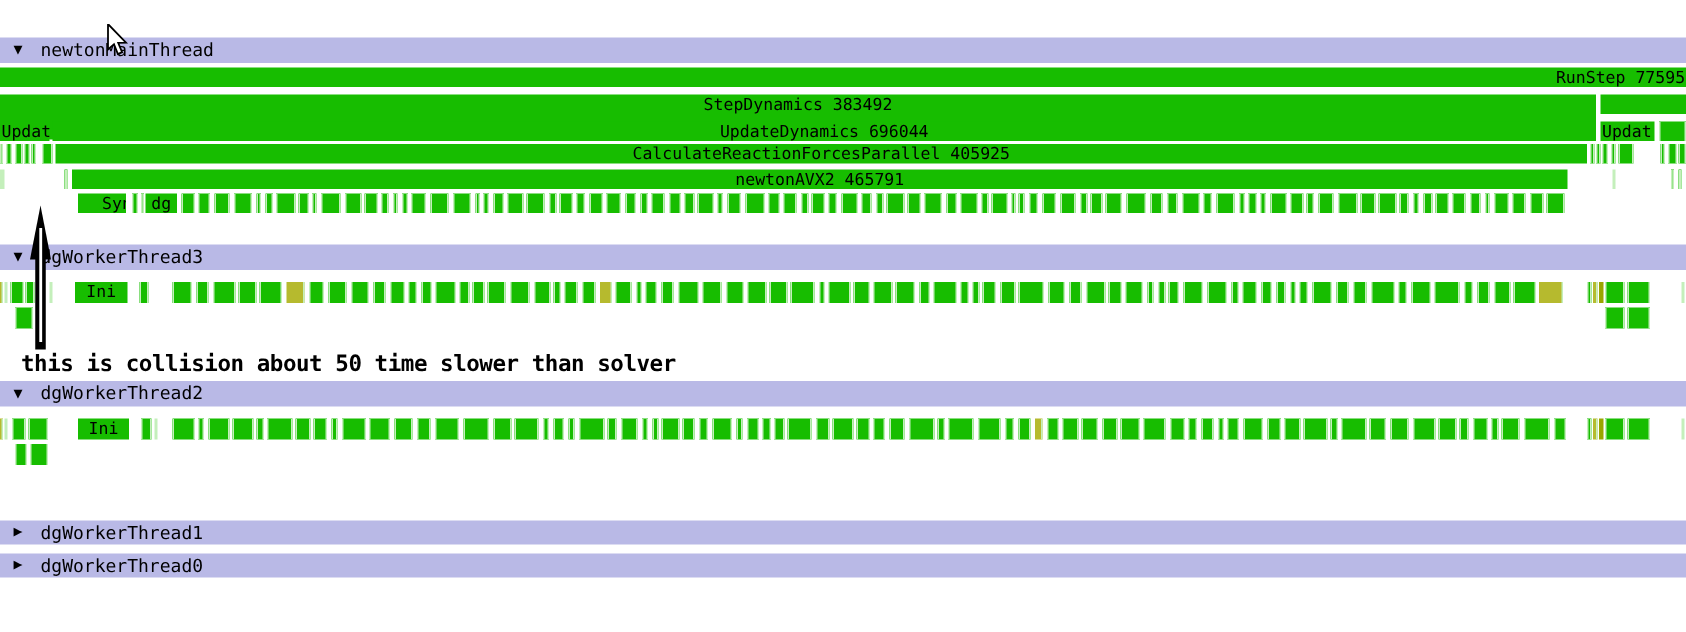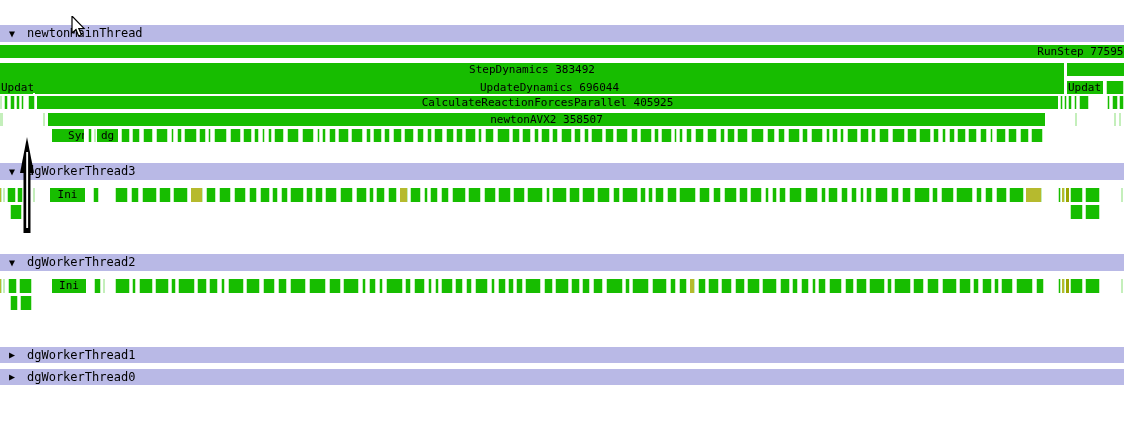--- a/index.html
+++ b/index.html
@@ -86,7 +86,7 @@
       <div class="bar c-light" style="left: 0px; width: 3px; top: 113px; height: 13px;"></div>
       <div class="bar small" style="left: 43px; width: 2px; top: 113px; height: 13px;"></div>
       <div class="bar" style="left: 48px; width: 997px; top: 113px; height: 13px;">
-        <span class="bar-label" style="line-height: 13px; left: 0px; width: 100%; text-align: center;">newtonAVX2 358507</span>
+        <span class="bar-label" style="line-height: 13px; left: 0px; width: 100%; text-align: center;">newtonAVX2 465791</span>
       </div>
       <div class="bar c-light" style="left: 1075px; width: 2px; top: 113px; height: 13px;"></div>
       <div class="bar small" style="left: 1114px; width: 2px; top: 113px; height: 13px;"></div>

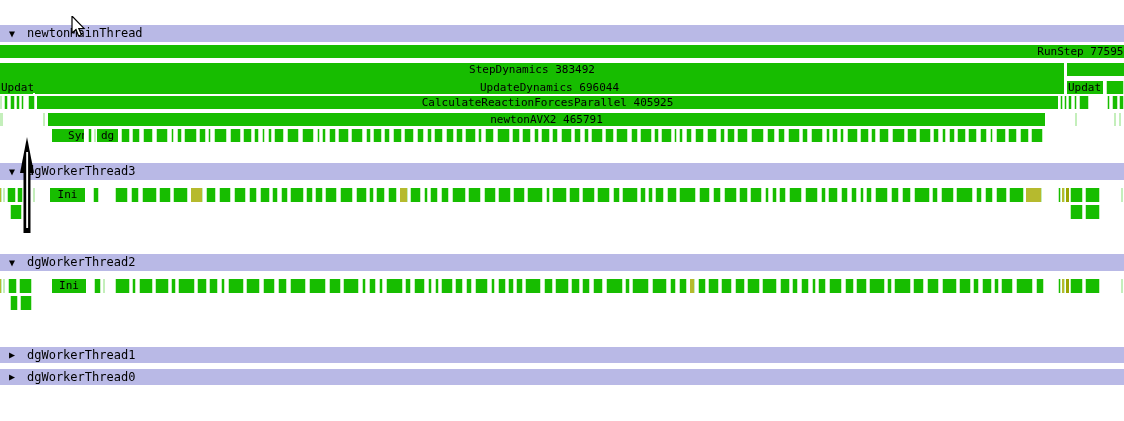--- a/index.html
+++ b/index.html
@@ -391,6 +391,7 @@
     <span class="thread-label" style="line-height: 16px;">dgWorkerThread0</span>
   </div>
 
+  <div id="annotation-text">this is collision about 50 time slower than solver</div>
 
   <svg id="hand-arrow" width="60" height="250" viewBox="0 0 60 250">
     <polygon points="27,137 20,173 34,173" fill="#000000"></polygon>

